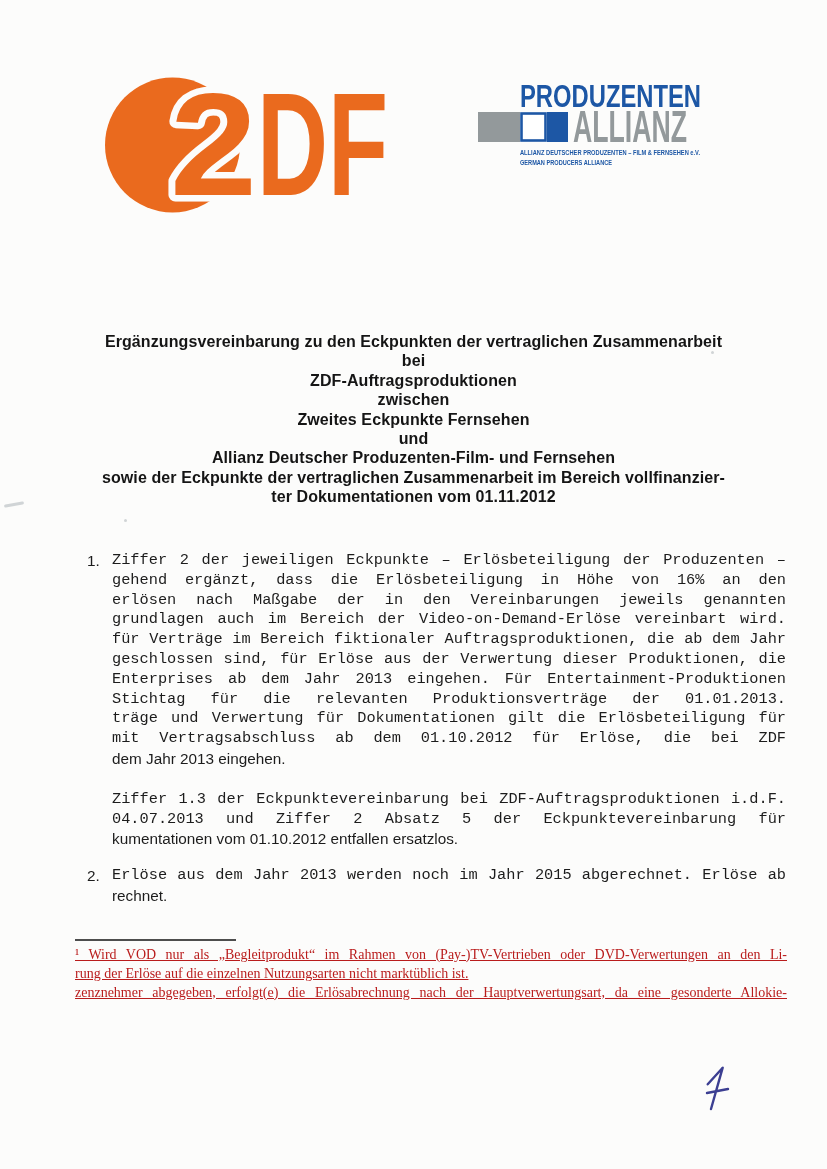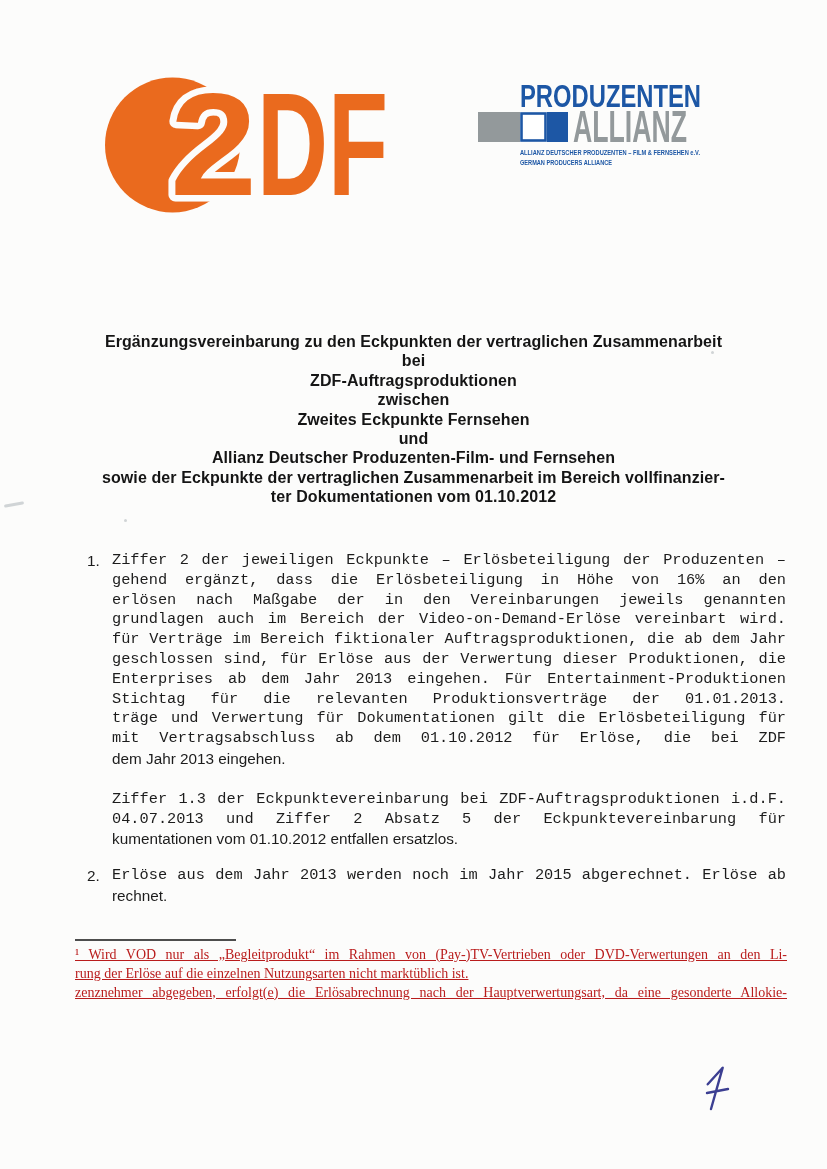--- a/index.html
+++ b/index.html
@@ -86,7 +86,7 @@
       <div class="title-line">und</div>
       <div class="title-line">Allianz Deutscher Produzenten-Film- und Fernsehen</div>
       <div class="title-line">sowie der Eckpunkte der vertraglichen Zusammenarbeit im Bereich vollfinanzier-</div>
-      <div class="title-line">ter Dokumentationen vom 01.10.2012</div>
+      <div class="title-line">ter Dokumentationen vom 01.11.2012</div>
     </div>
 
   <div class="body-list">

